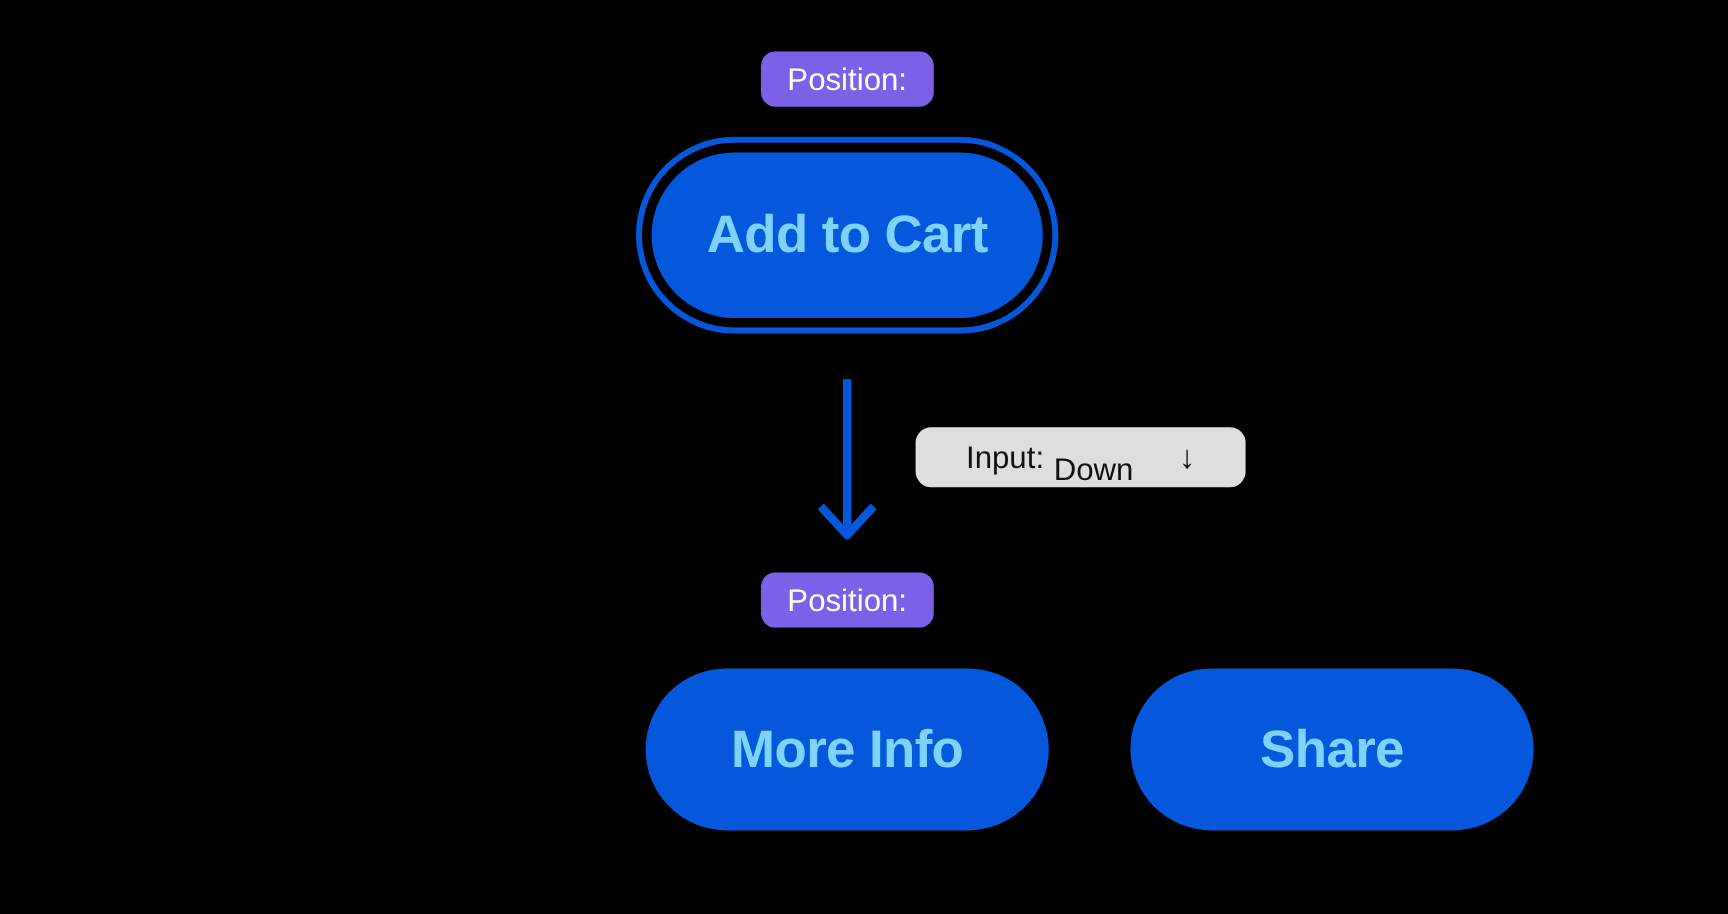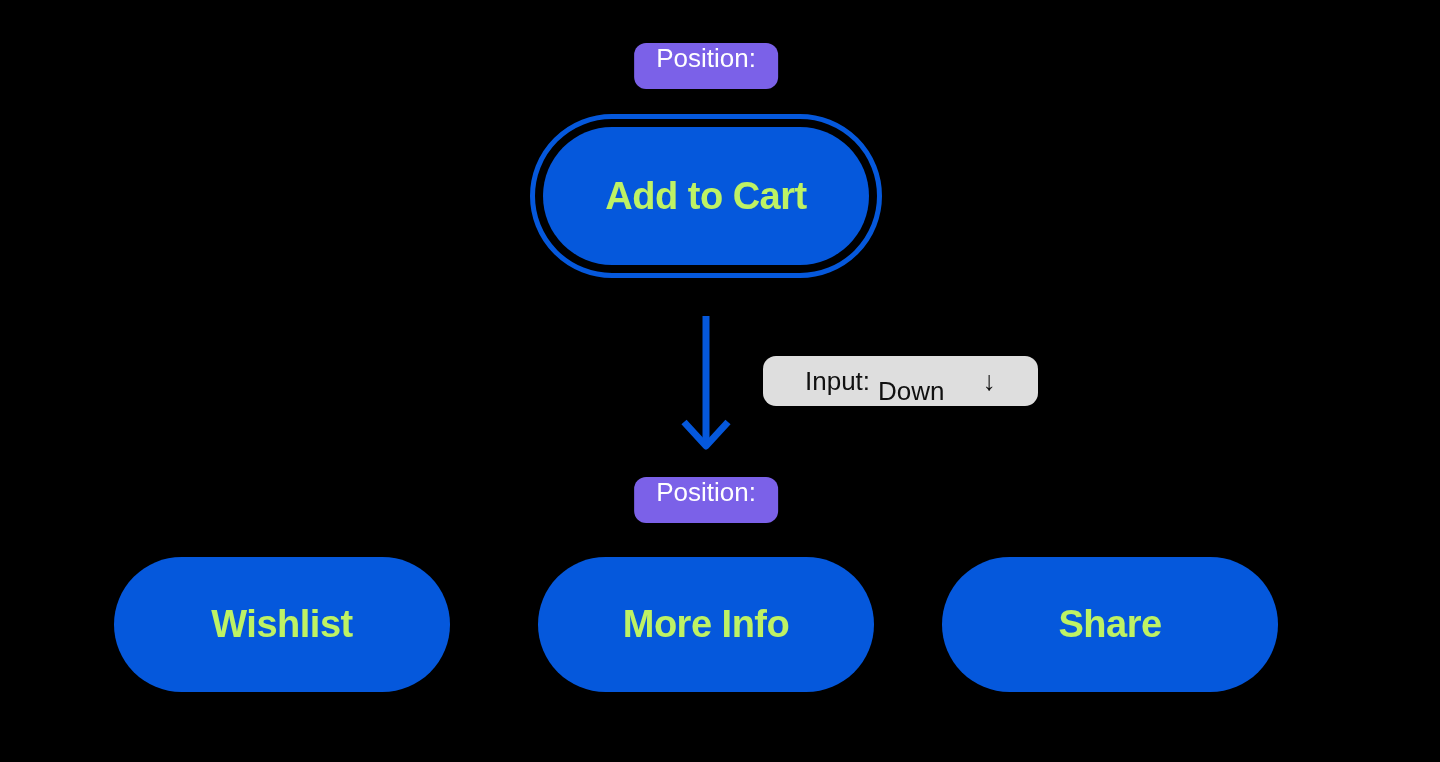--- a/index.html
+++ b/index.html
@@ -23,6 +23,7 @@
     position: absolute;
     height: 46px;
     display: flex;
+    align-items: center;
     gap: 8px;
     padding: 0 22px;
     background: #7B61E8;

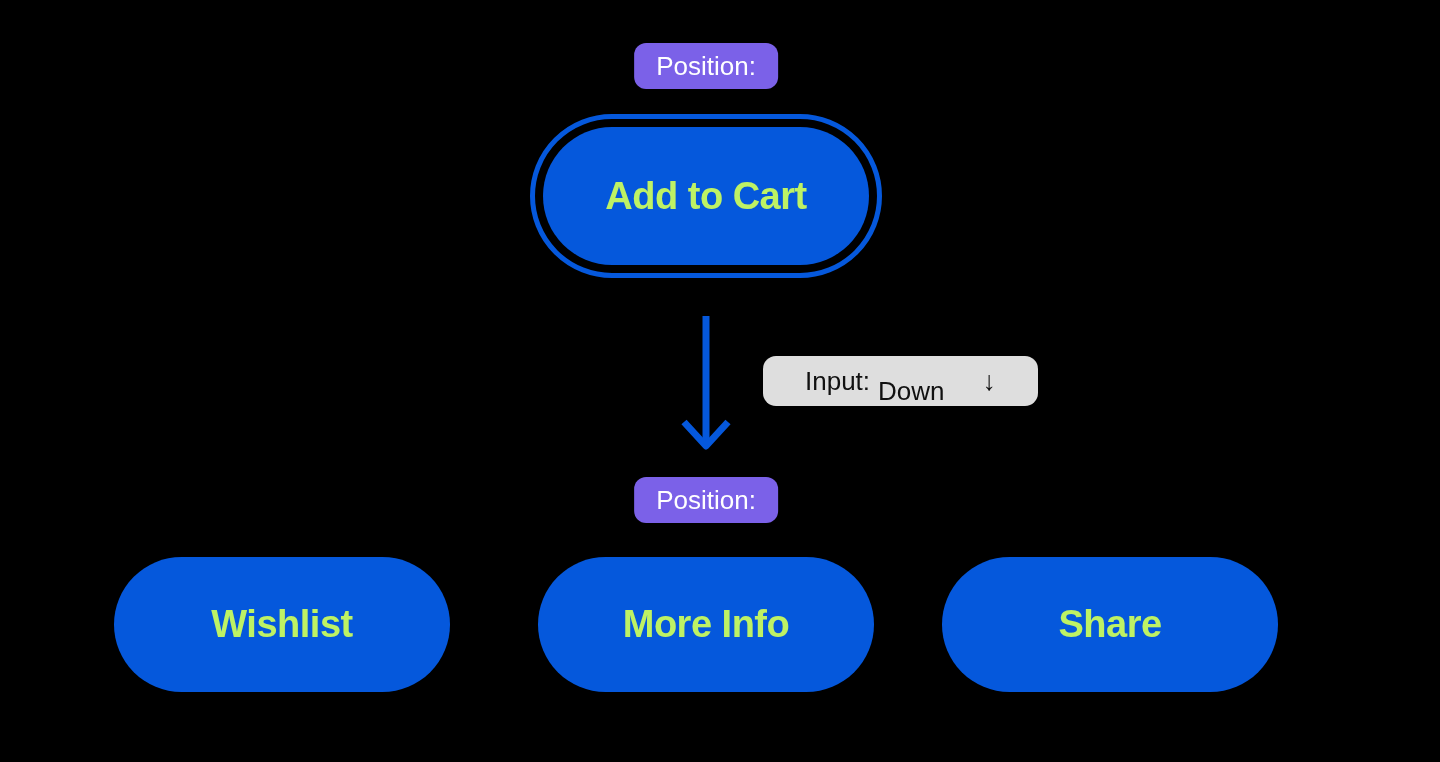--- a/index.html
+++ b/index.html
@@ -39,8 +39,8 @@
     align-items: center;
     justify-content: center;
     background: #0558DC;
-    color: #bef264;
-    font-size: 38px;
+    color: #7dd3fc;
+    font-size: 44px;
     font-weight: bold;
     letter-spacing: -0.5px;
     border: none;

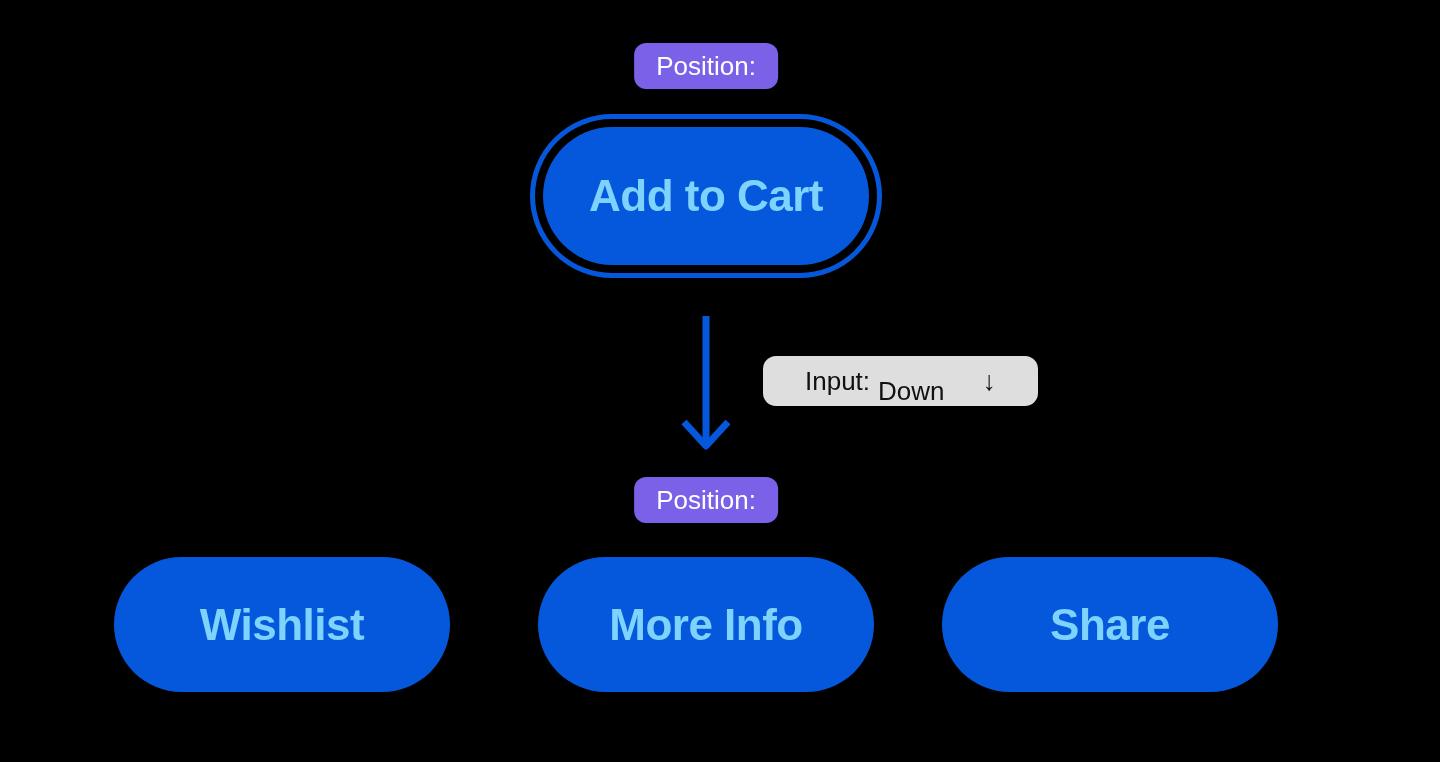--- a/index.html
+++ b/index.html
@@ -115,9 +115,6 @@
     <span>Position:</span>
   </div>
 
-  <button class="pill-button bottom-button" style="left:114px;">
-    <span>Wishlist</span>
-  </button>
 
   <button class="pill-button bottom-button" style="left:942px;">
     <span>Share</span>

